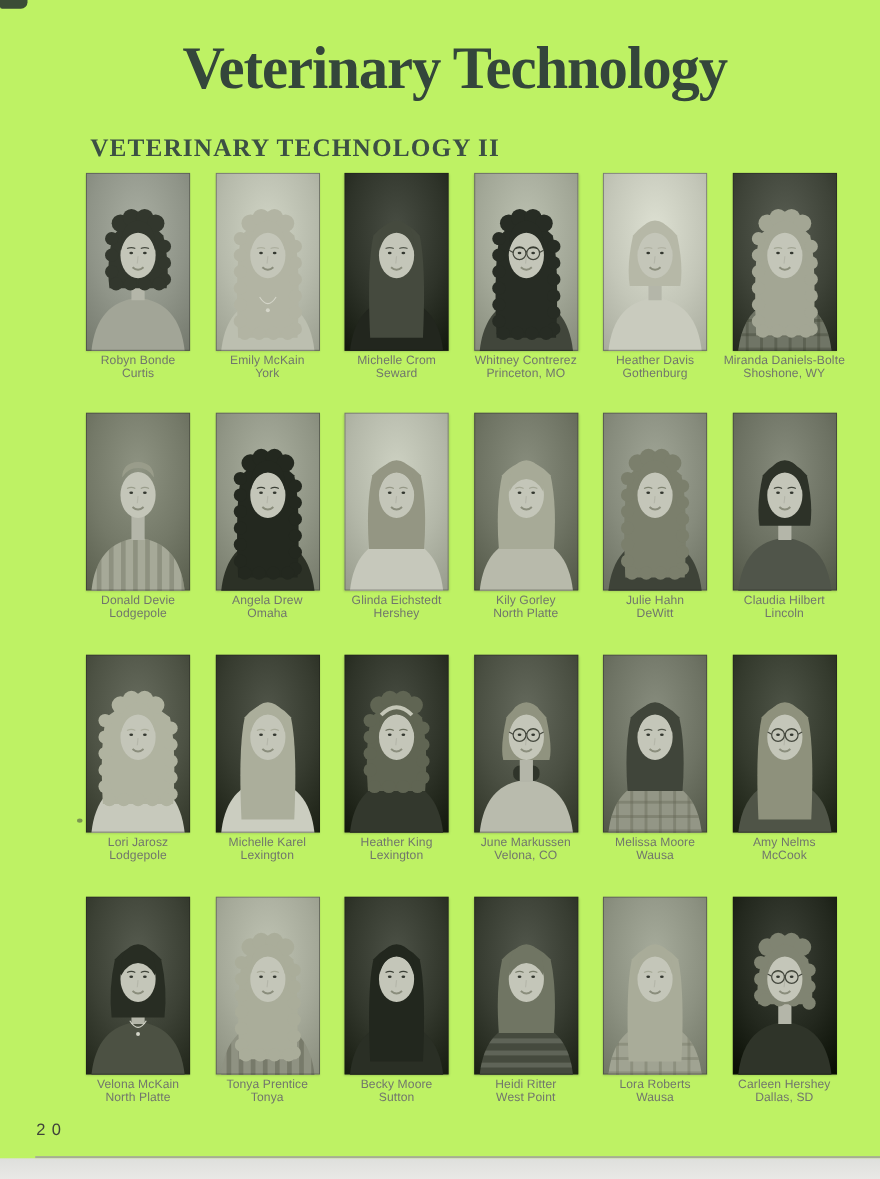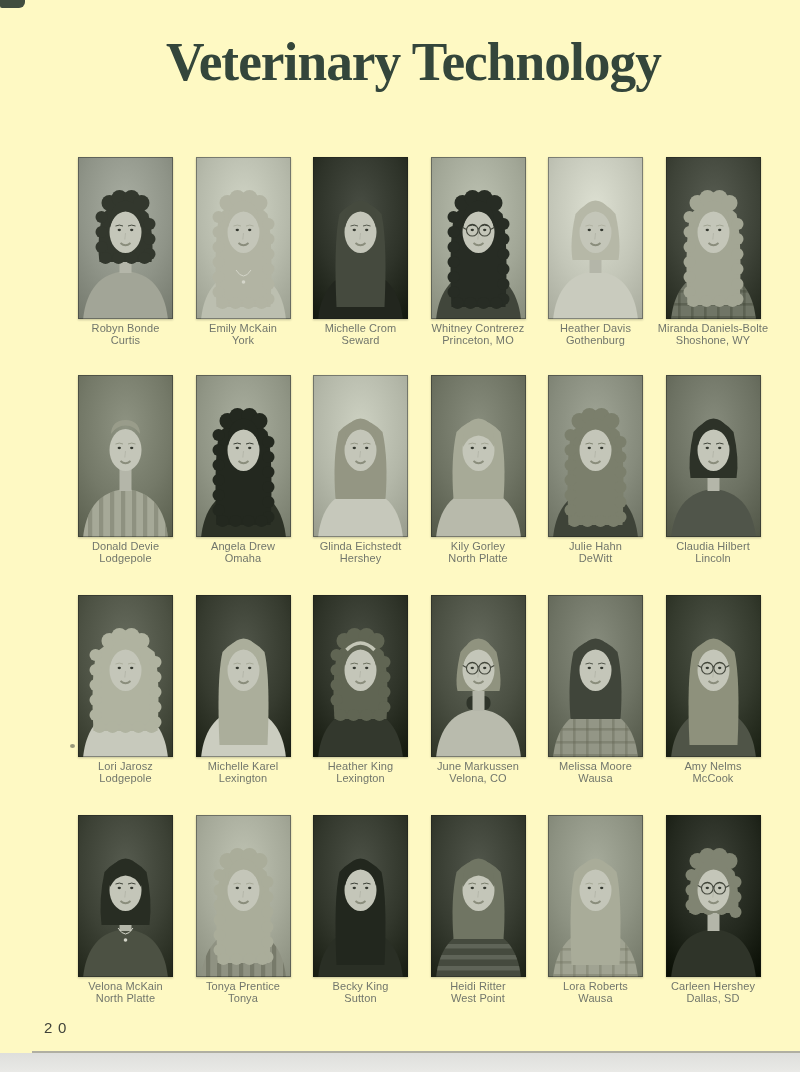--- a/index.html
+++ b/index.html
@@ -5,7 +5,7 @@
   html,body{margin:0;padding:0;}
   body{width:800px;height:1072px;position:relative;overflow:hidden;
        font-family:"Liberation Sans", sans-serif;}
-  .page{position:absolute;inset:0;background:#fef9c3;}
+  .page{position:absolute;inset:0;background:#bef264;}
 
   
   .corner-mark{position:absolute;top:0;left:0;width:25px;height:8px;

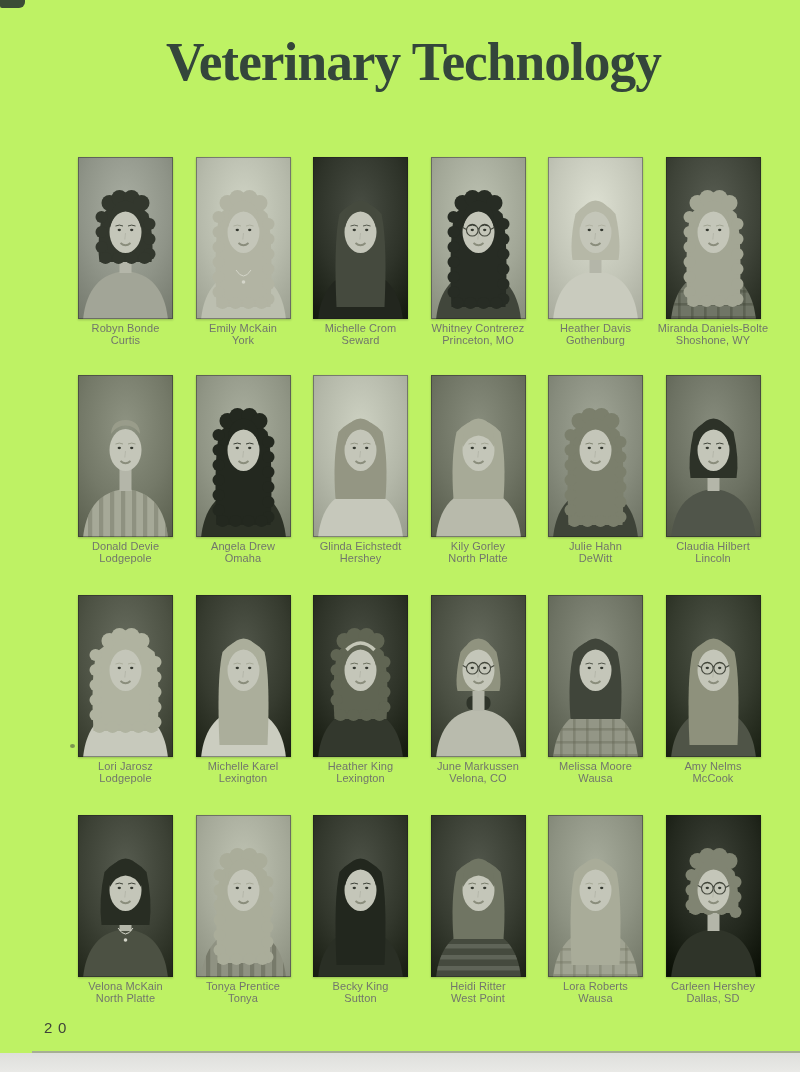--- a/index.html
+++ b/index.html
@@ -48,6 +48,7 @@
 <div class="page">
   <div class="corner-mark"></div>
   <h1 class="main-title">Veterinary Technology</h1>
+  <h2 class="section-heading">VETERINARY TECHNOLOGY II</h2>
 
   <div class="grid">
   <figure class="cell">

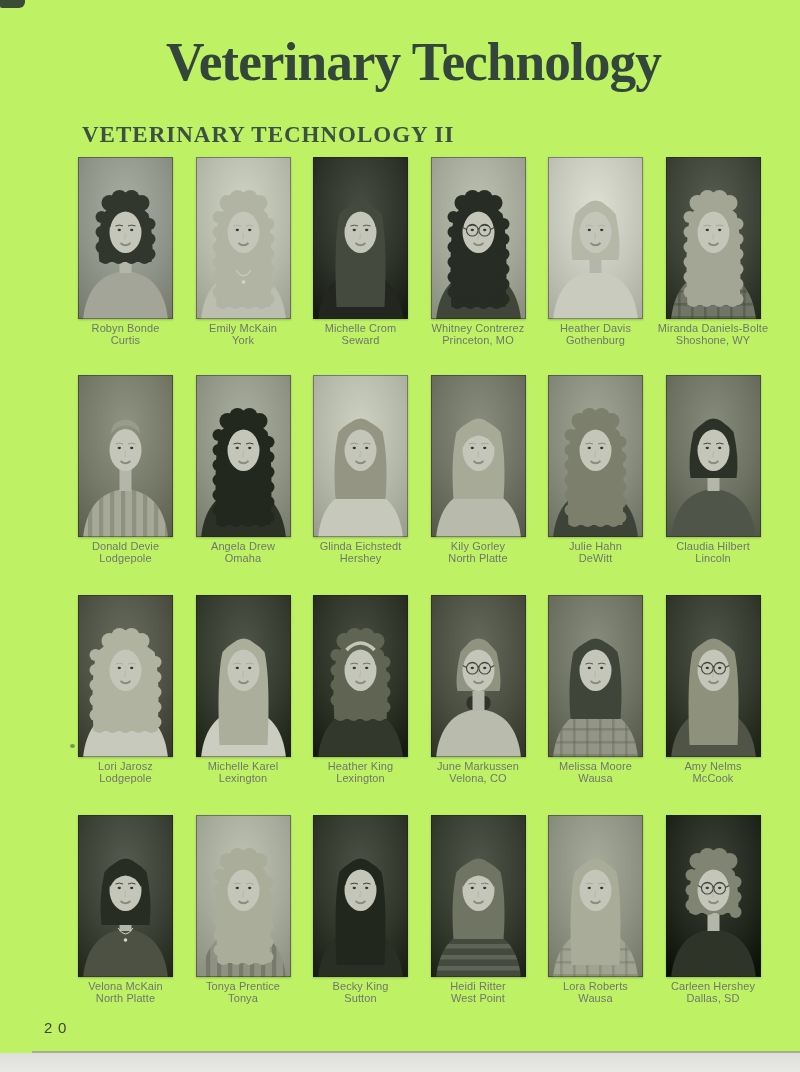--- a/index.html
+++ b/index.html
@@ -1062,7 +1062,7 @@
           </svg>
         </div>
     <figcaption class="caption">
-      <div class="cap-line">Becky King</div>
+      <div class="cap-line">Becky Moore</div>
       <div class="cap-line">Sutton</div>
     </figcaption>
   </figure>

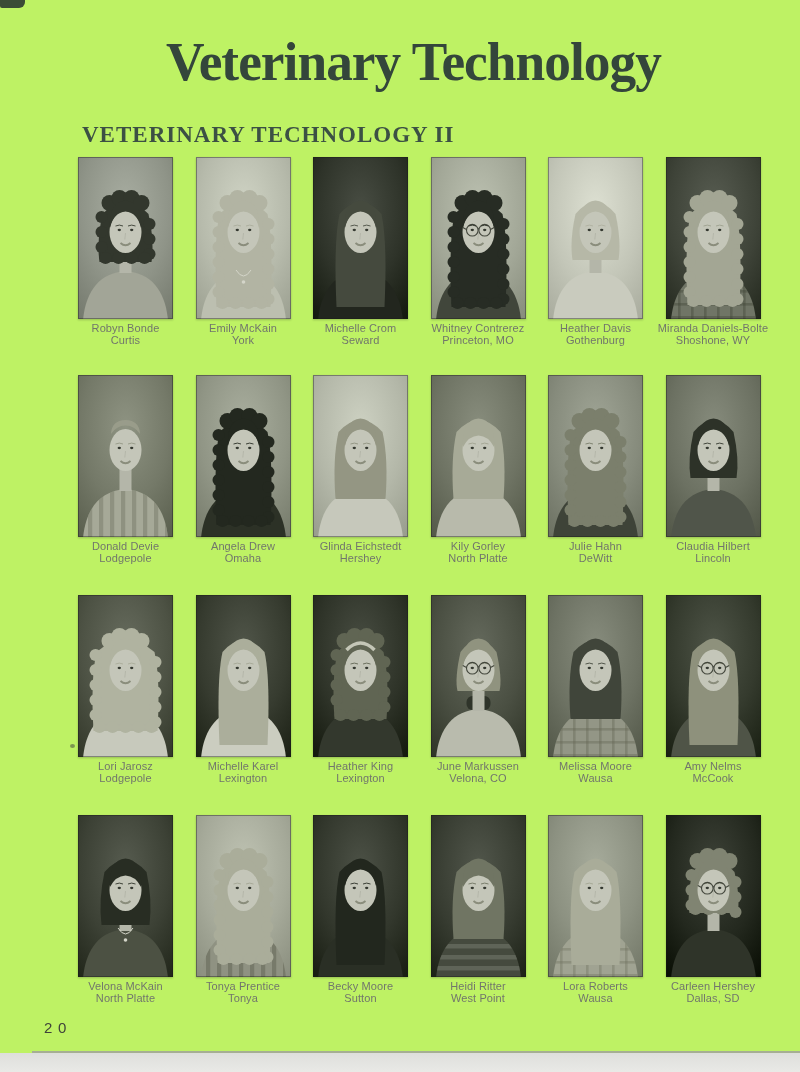--- a/index.html
+++ b/index.html
@@ -39,7 +39,7 @@
   .cap-line{white-space:nowrap;font-size:11px;line-height:11.5px;
     color:#71766c;letter-spacing:.1px;}
 
-  .page-number{position:absolute;top:1019px;left:44px;
+  .page-number{position:absolute;top:1019px;left:33px;
     font-size:15px;letter-spacing:.38em;color:#3f423a;}
 </style>
 </head>

